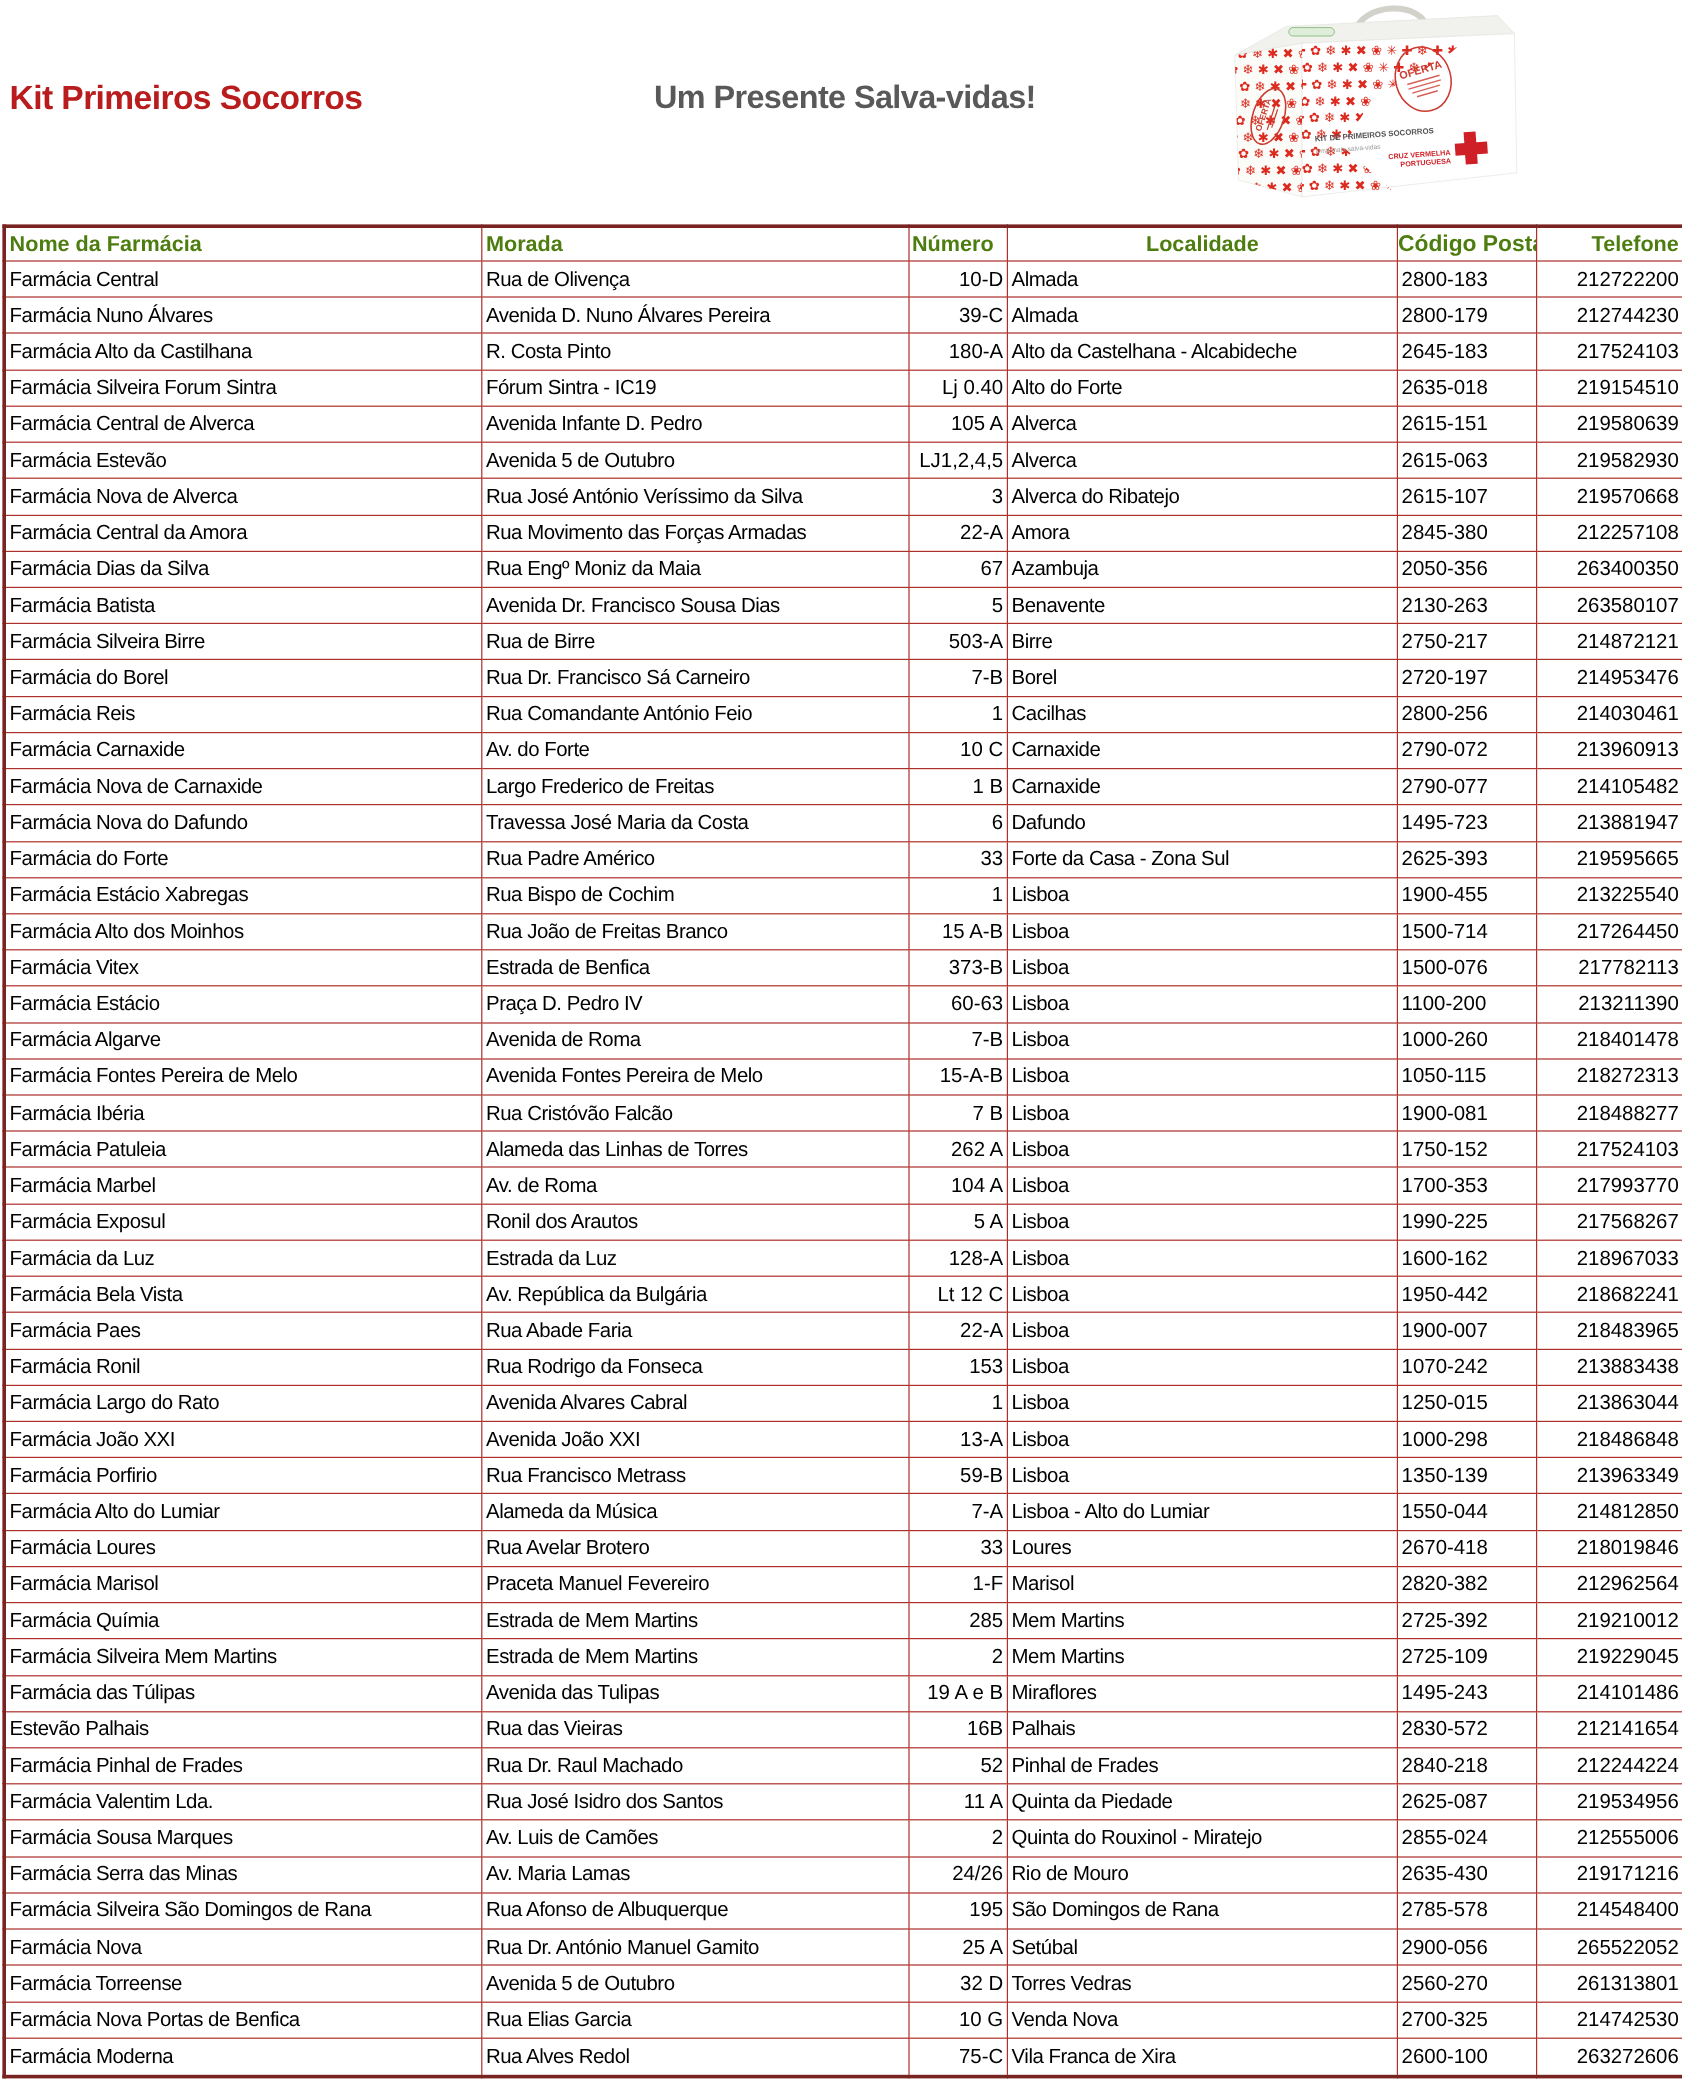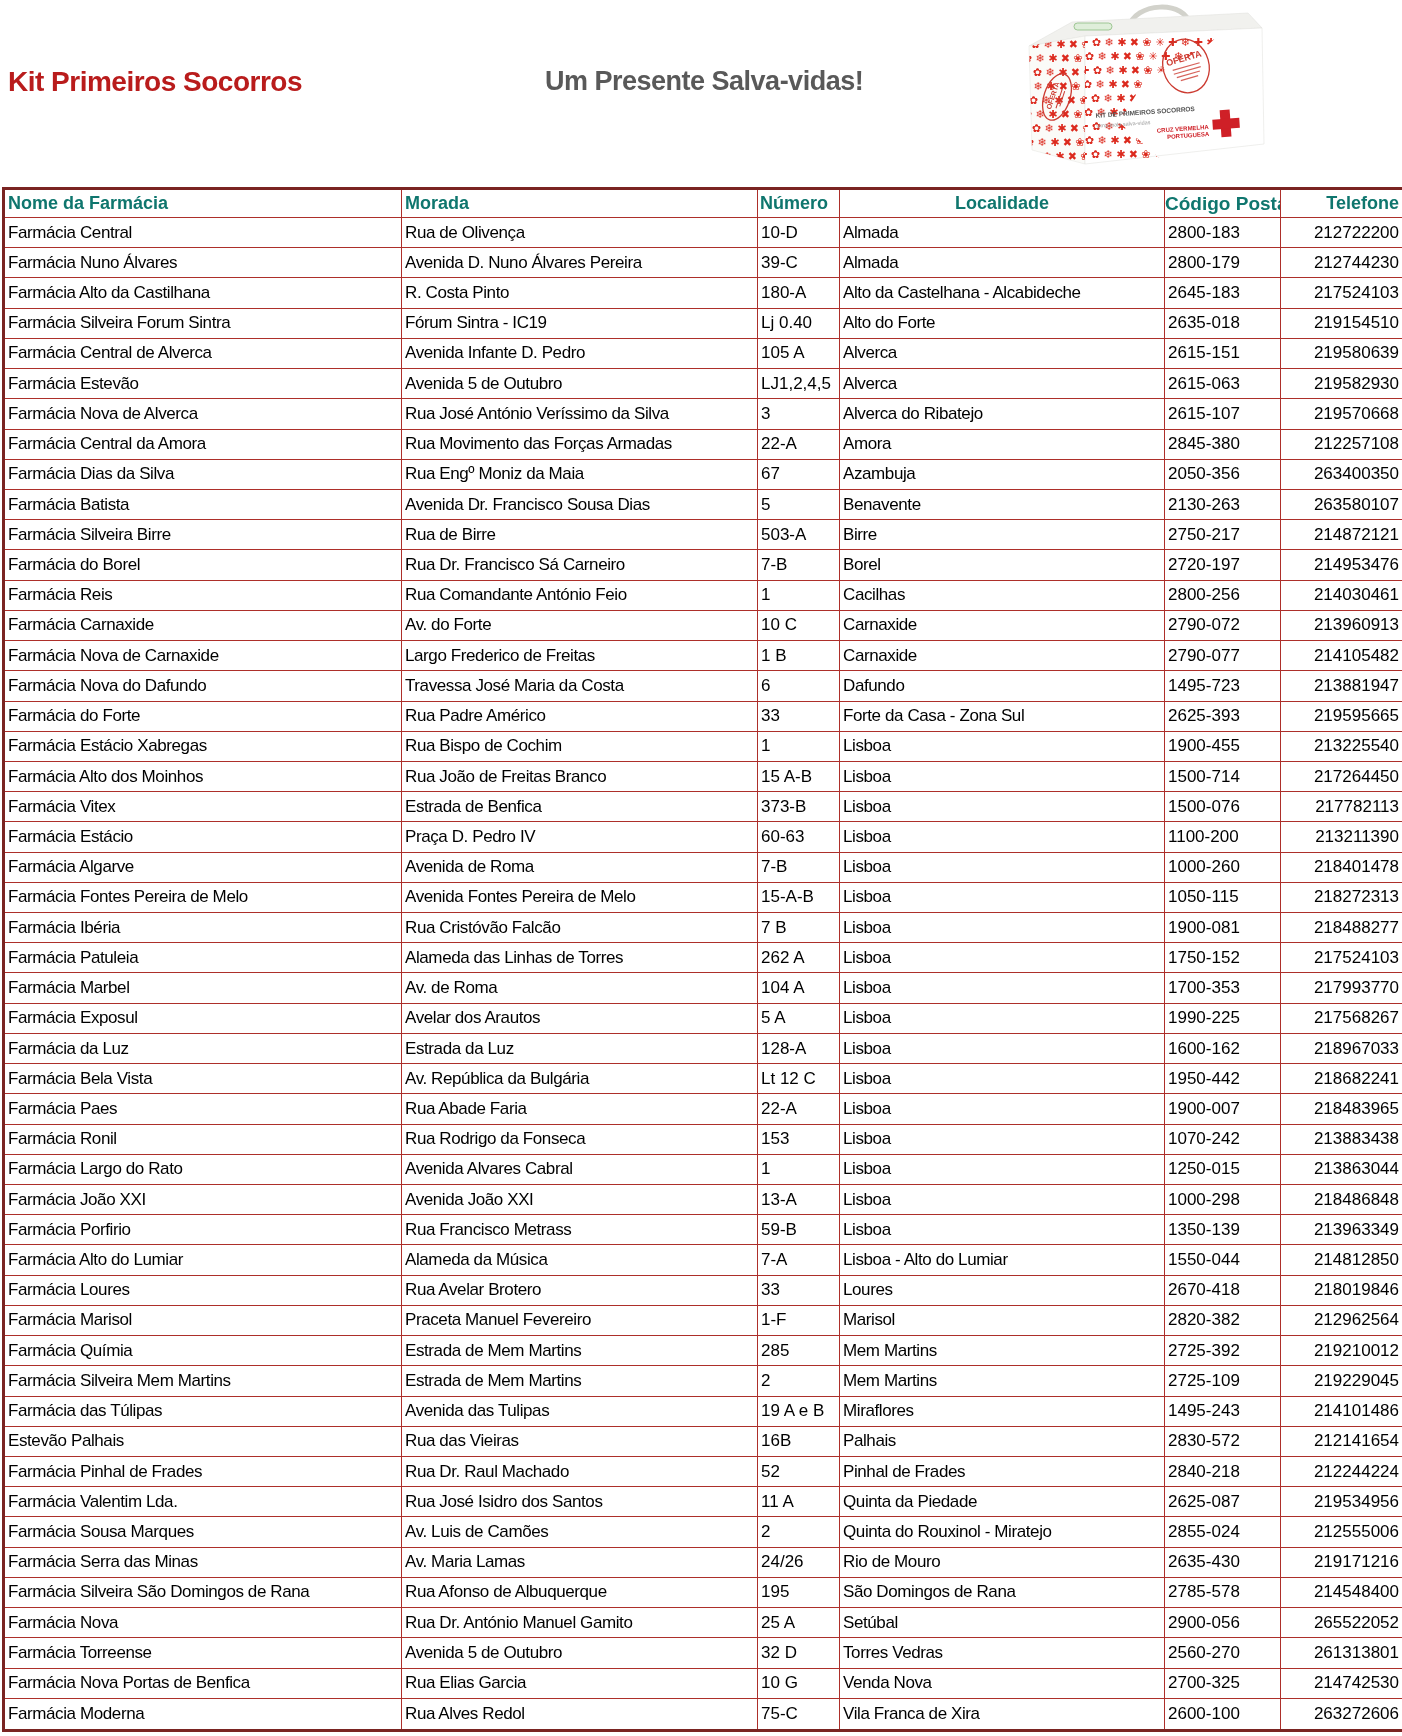--- a/index.html
+++ b/index.html
@@ -24,7 +24,7 @@
         border:3px solid #7a2422;}
   th,td{border:1px solid #ad2f2a;padding:0 3px;font-size:17px;color:#000;
         overflow:hidden;white-space:nowrap;}
-  thead th{color:#0f766e;font-size:18px;font-weight:bold;height:27px;}
+  thead th{color:#4d7c0f;font-size:18px;font-weight:bold;height:27px;}
   td.col-nome,td.col-morada,td.col-localidade{text-align:left;letter-spacing:-0.4px;}
   td.col-numero{padding-right:3px;}
   td.col-codigo{text-align:left;padding-right:12px;}

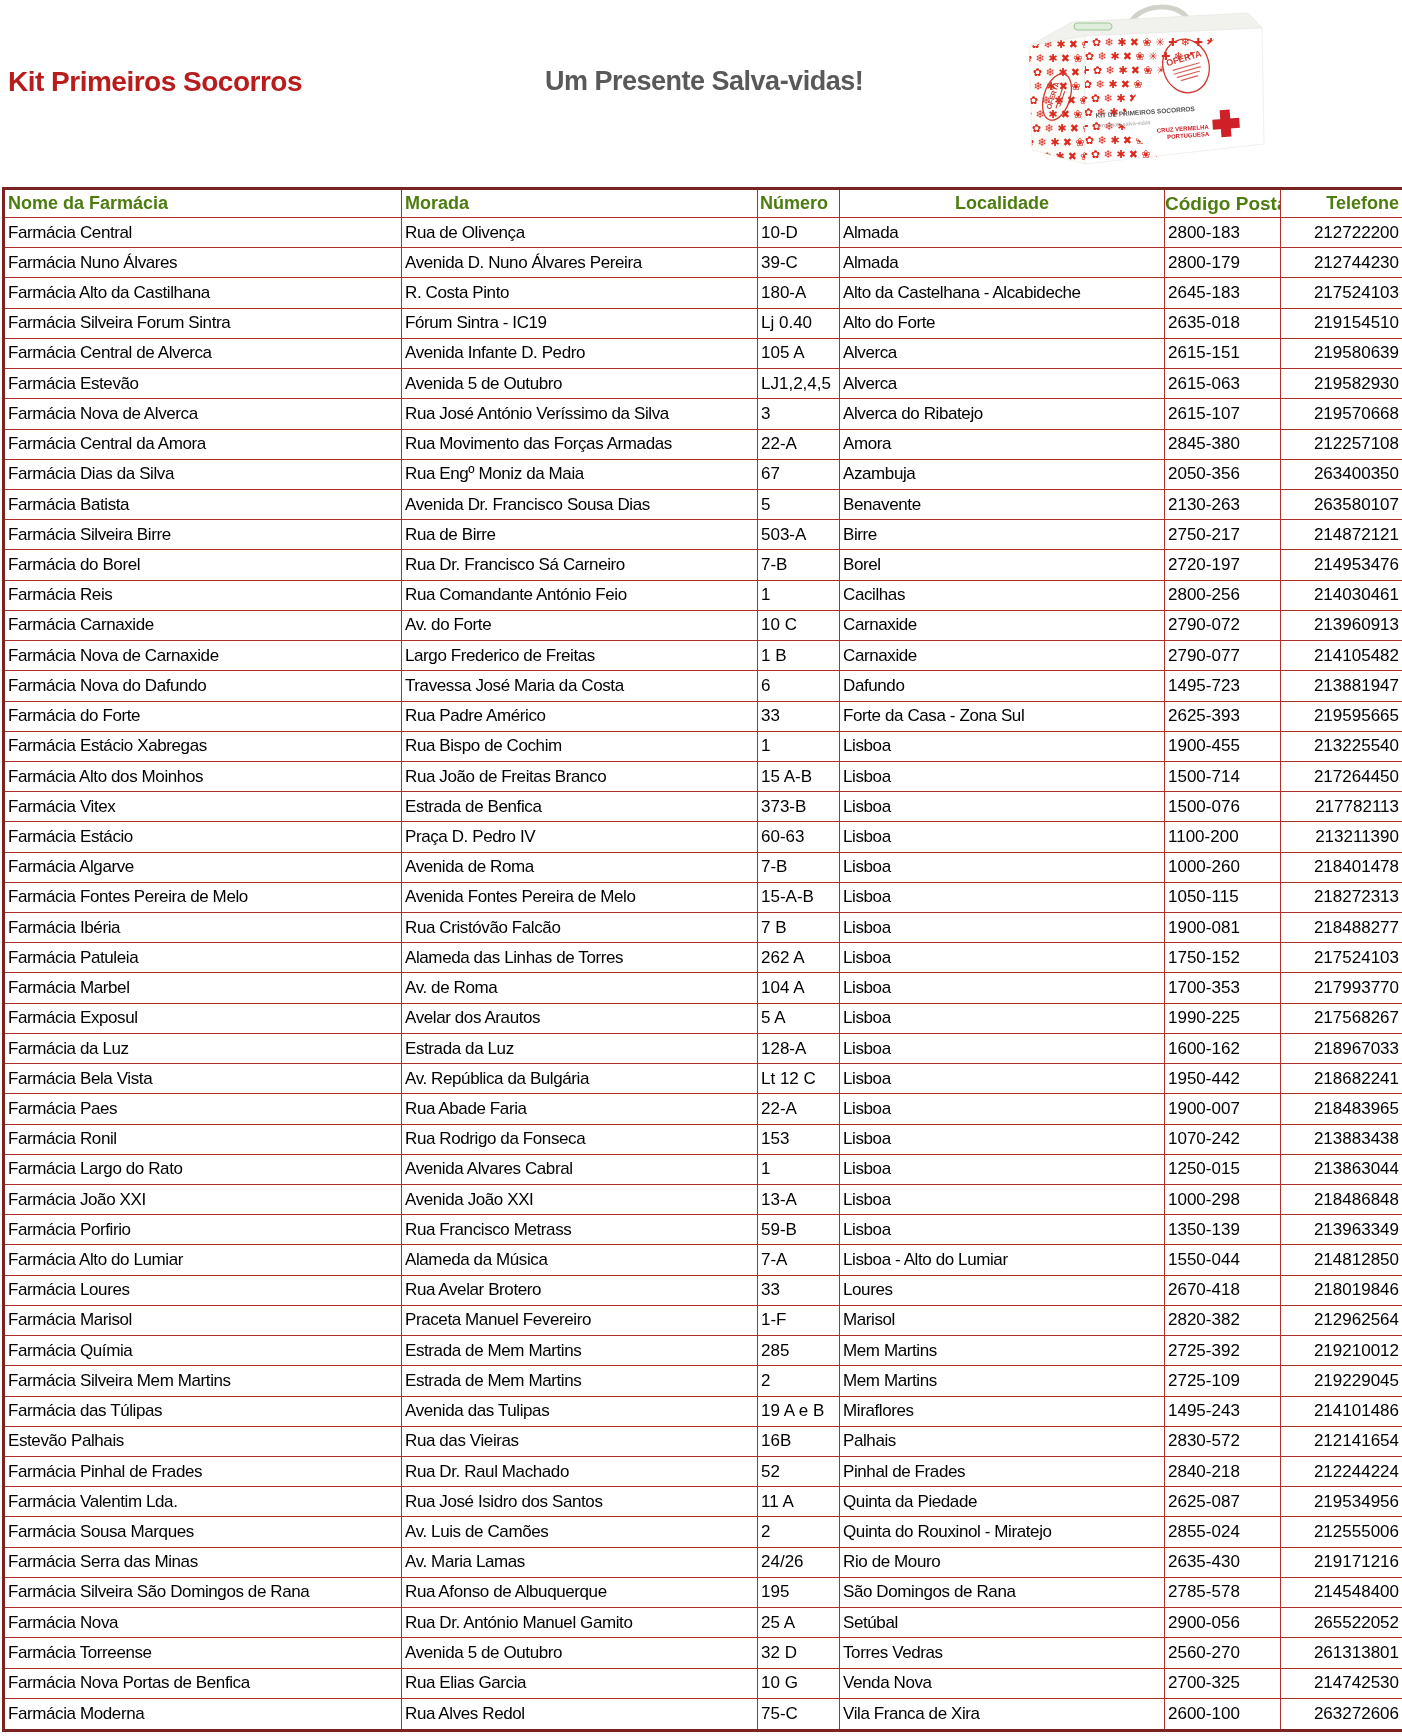--- a/index.html
+++ b/index.html
@@ -26,7 +26,7 @@
         overflow:hidden;white-space:nowrap;}
   thead th{color:#4d7c0f;font-size:18px;font-weight:bold;height:27px;}
   td.col-nome,td.col-morada,td.col-localidade{text-align:left;letter-spacing:-0.4px;}
-  td.col-numero{padding-right:3px;}
+  td.col-numero{text-align:right;padding-right:3px;}
   td.col-codigo{text-align:left;padding-right:12px;}
   td.col-telefone{text-align:right;padding-right:5px;}
   th.col-nome,th.col-morada{text-align:left;}

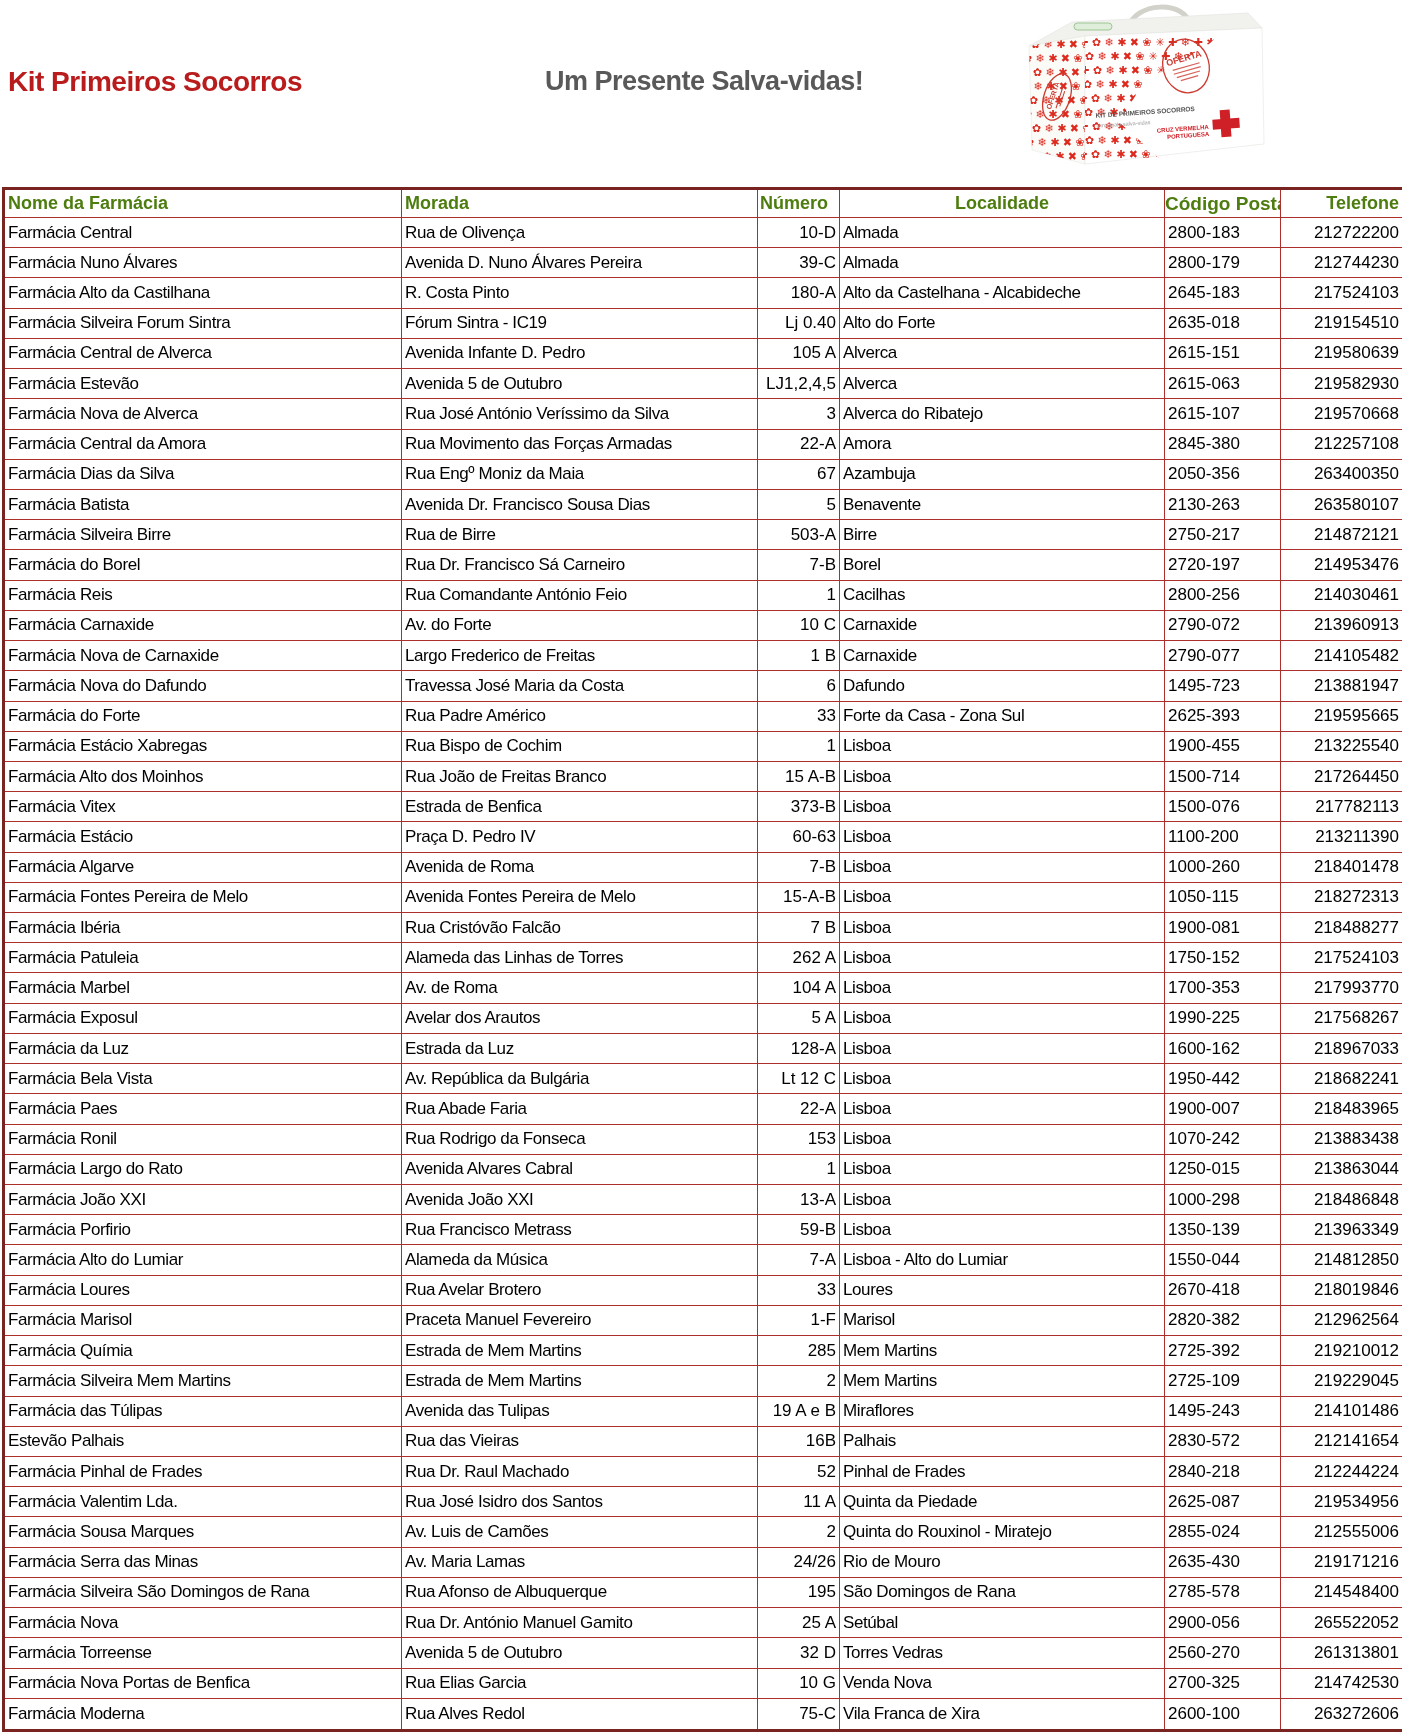--- a/index.html
+++ b/index.html
@@ -345,7 +345,7 @@
         </tr>
         <tr>
           <td class="col-nome">Farmácia Exposul</td>
-          <td class="col-morada">Avelar dos Arautos</td>
+          <td class="col-morada">Ronil dos Arautos</td>
           <td class="col-numero">5 A</td>
           <td class="col-localidade">Lisboa</td>
           <td class="col-codigo">1990-225</td>

